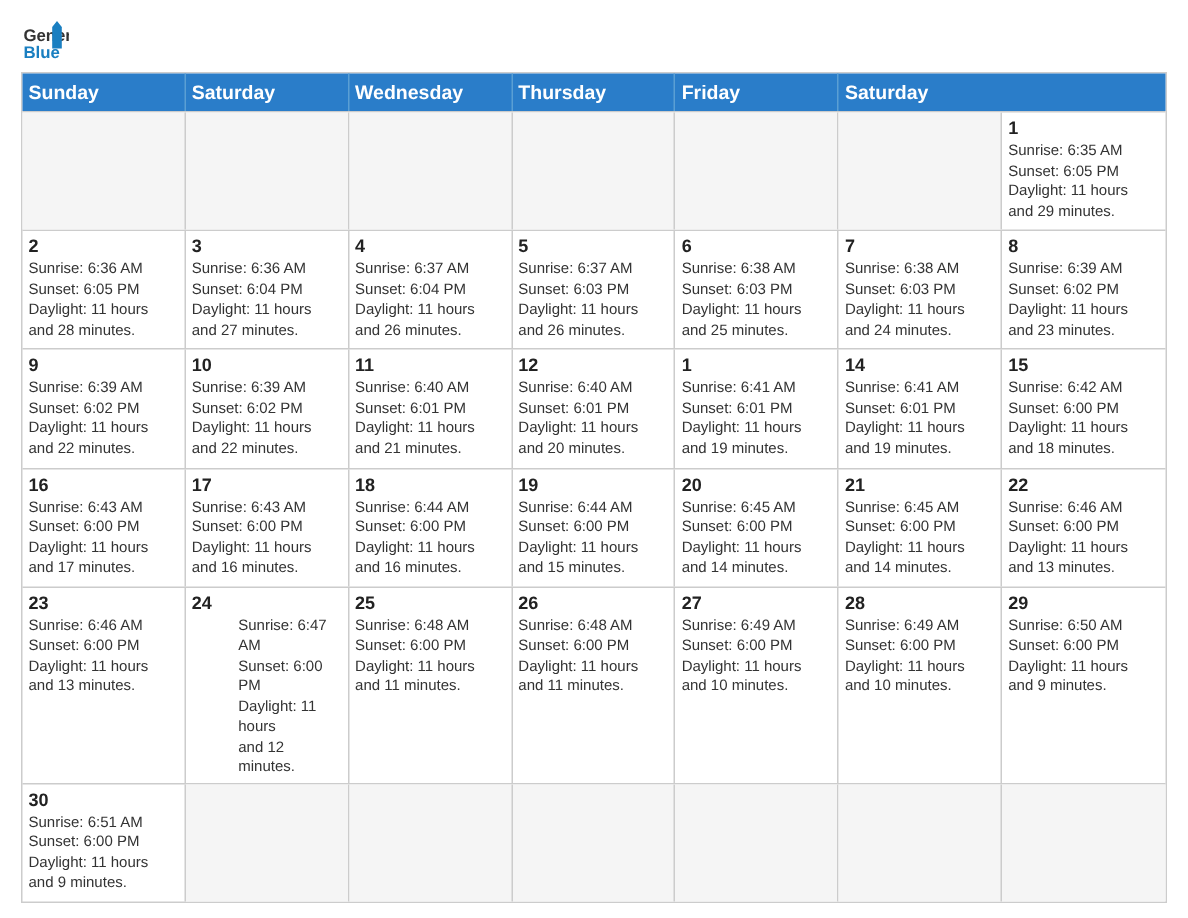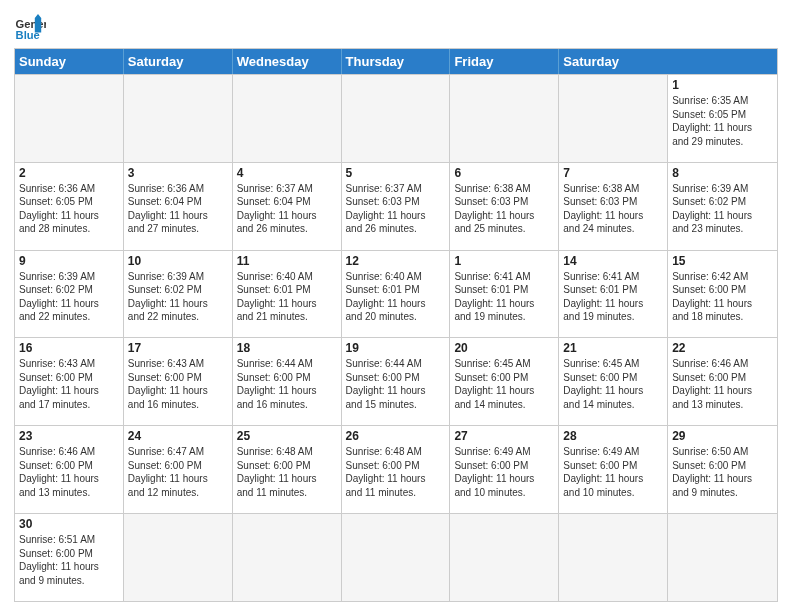--- a/index.html
+++ b/index.html
@@ -309,7 +309,7 @@
           </div>
           <div class="cal-cell">
             <span class="cell-date">24</span>
-            <div class="cell-info" style="white-space: pre-line;">Sunrise: 6:47 AM
+            <div class="cell-info" style="white-space: pre-line; margin-left: 31px;">Sunrise: 6:47 AM
 Sunset: 6:00 PM
 Daylight: 11 hours
 and 12 minutes.</div>

